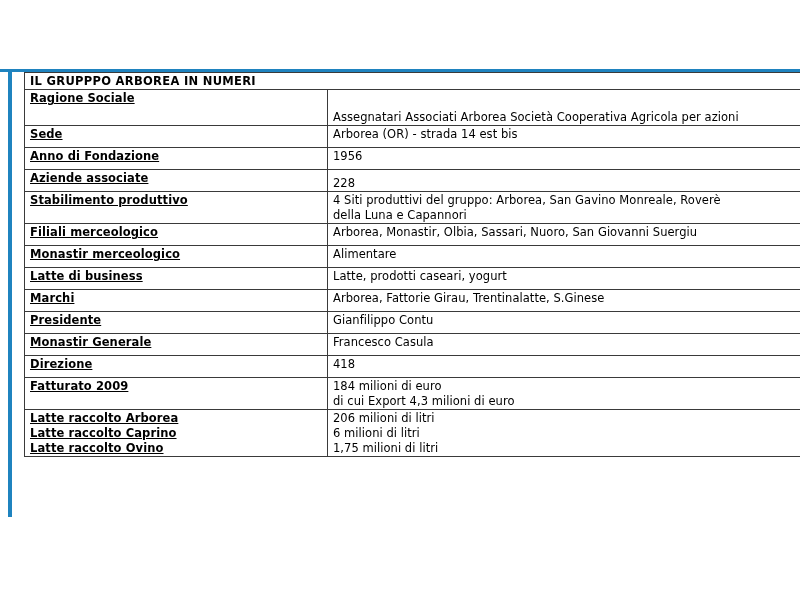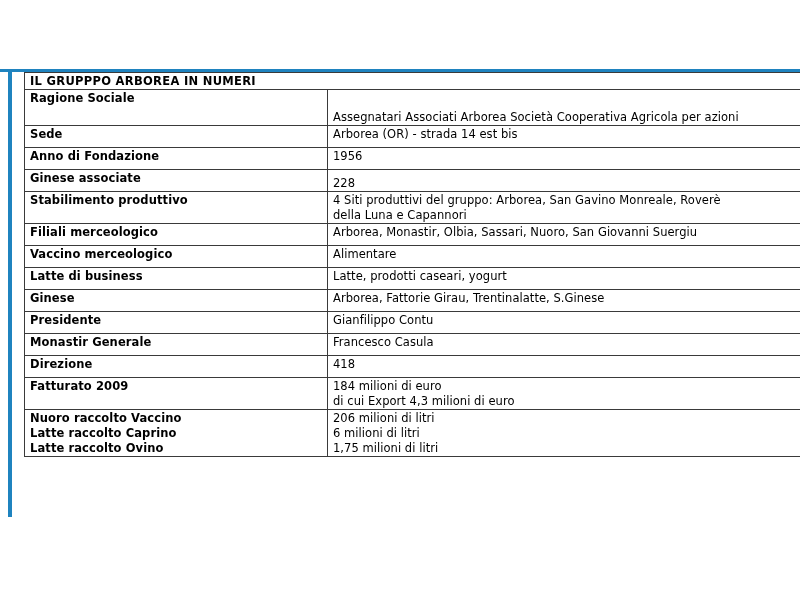--- a/index.html
+++ b/index.html
@@ -62,6 +62,7 @@
     font-weight: bold;
     font-size: 11.8px;
     letter-spacing: 0.1px;
+    text-decoration: underline;
   }
   td.value {
     font-weight: normal;

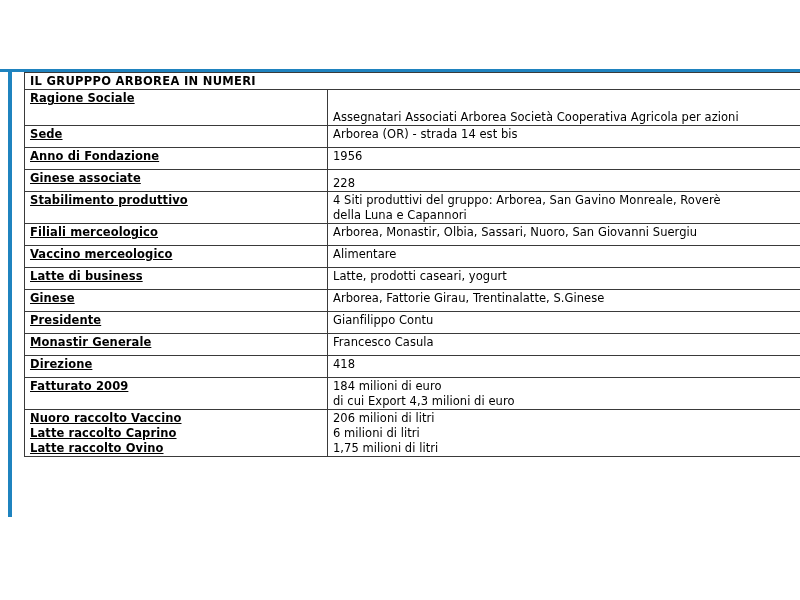--- a/index.html
+++ b/index.html
@@ -137,7 +137,7 @@
         </tr>
 
         <tr class="r-std">
-          <td class="label">Ginese associate</td>
+          <td class="label">Aziende associate</td>
           <td class="value bottom">228</td>
         </tr>
 

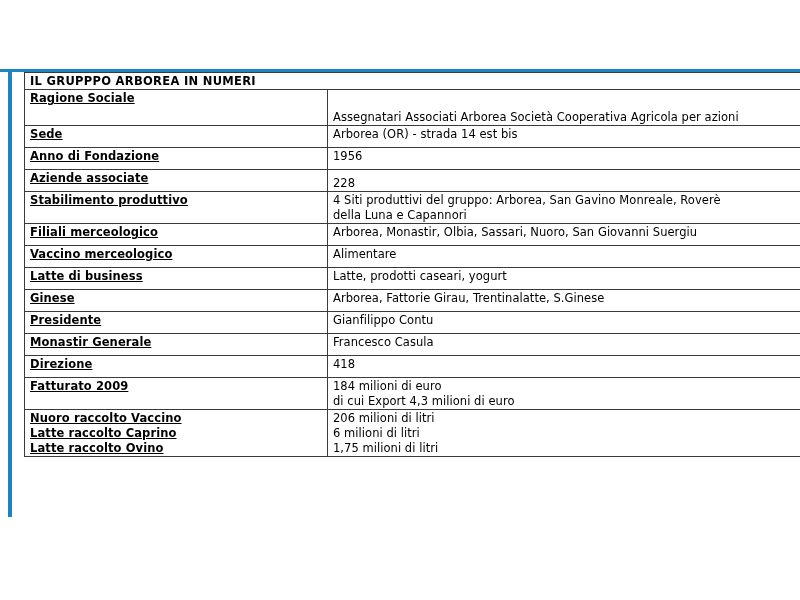--- a/index.html
+++ b/index.html
@@ -155,7 +155,7 @@
         </tr>
 
         <tr class="r-std">
-          <td class="label">Vaccino merceologico</td>
+          <td class="label">Monastir merceologico</td>
           <td class="value">Alimentare</td>
         </tr>
 

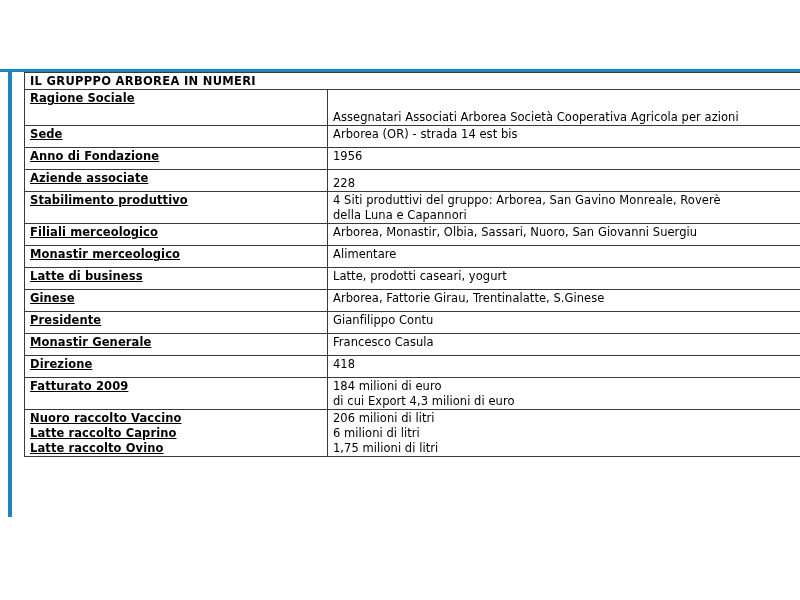--- a/index.html
+++ b/index.html
@@ -165,7 +165,7 @@
         </tr>
 
         <tr class="r-std">
-          <td class="label">Ginese</td>
+          <td class="label">Marchi</td>
           <td class="value">Arborea, Fattorie Girau, Trentinalatte, S.Ginese</td>
         </tr>
 

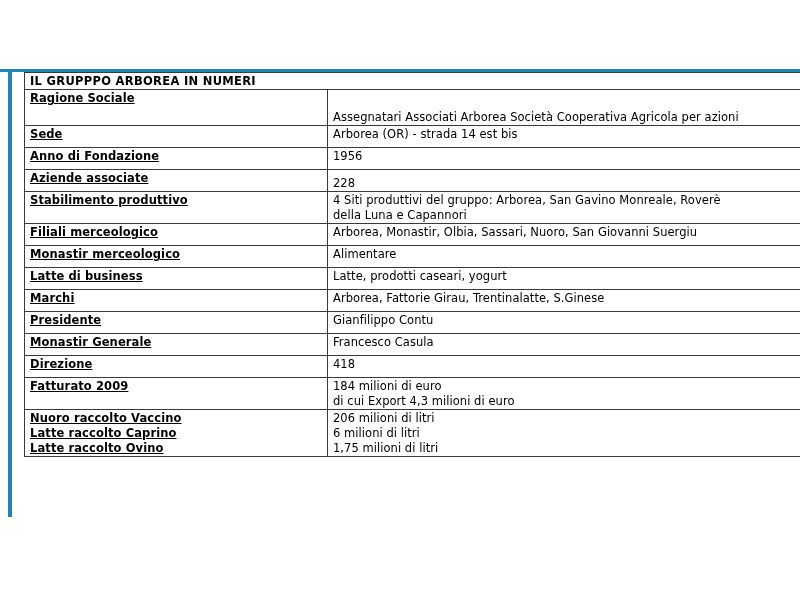--- a/index.html
+++ b/index.html
@@ -194,7 +194,7 @@
 
         <tr class="r-3line">
           <td class="label">
-            <span class="stack-line">Nuoro raccolto Vaccino</span>
+            <span class="stack-line">Latte raccolto Arborea</span>
             <span class="stack-line">Latte raccolto Caprino</span>
             <span class="stack-line">Latte raccolto Ovino</span>
           </td>

